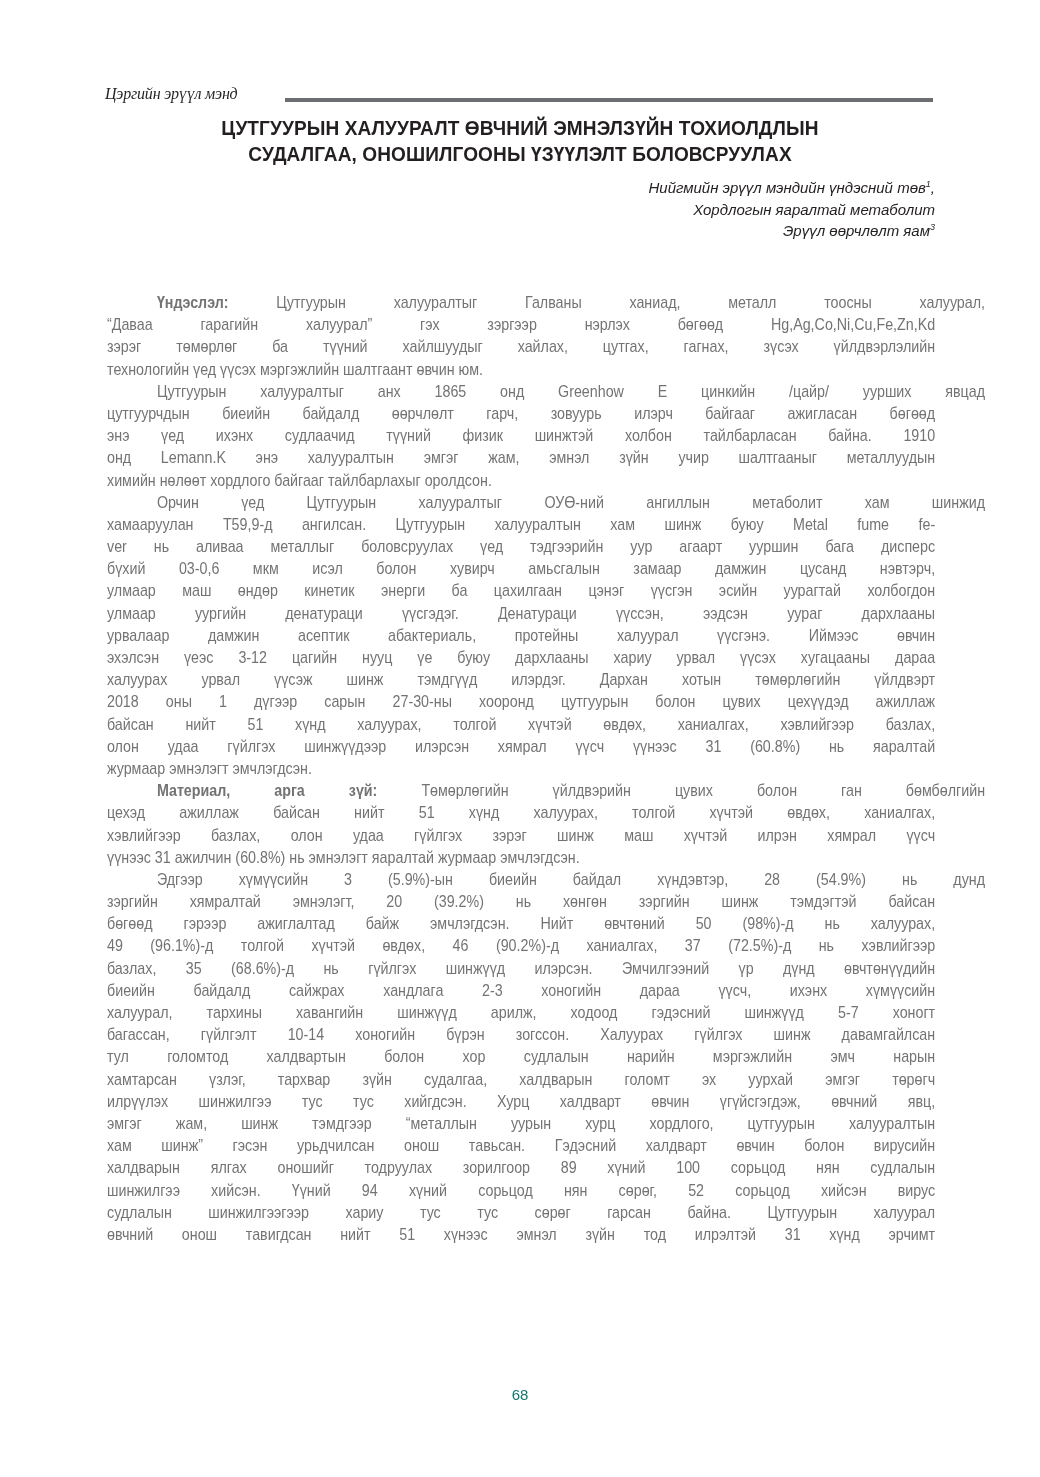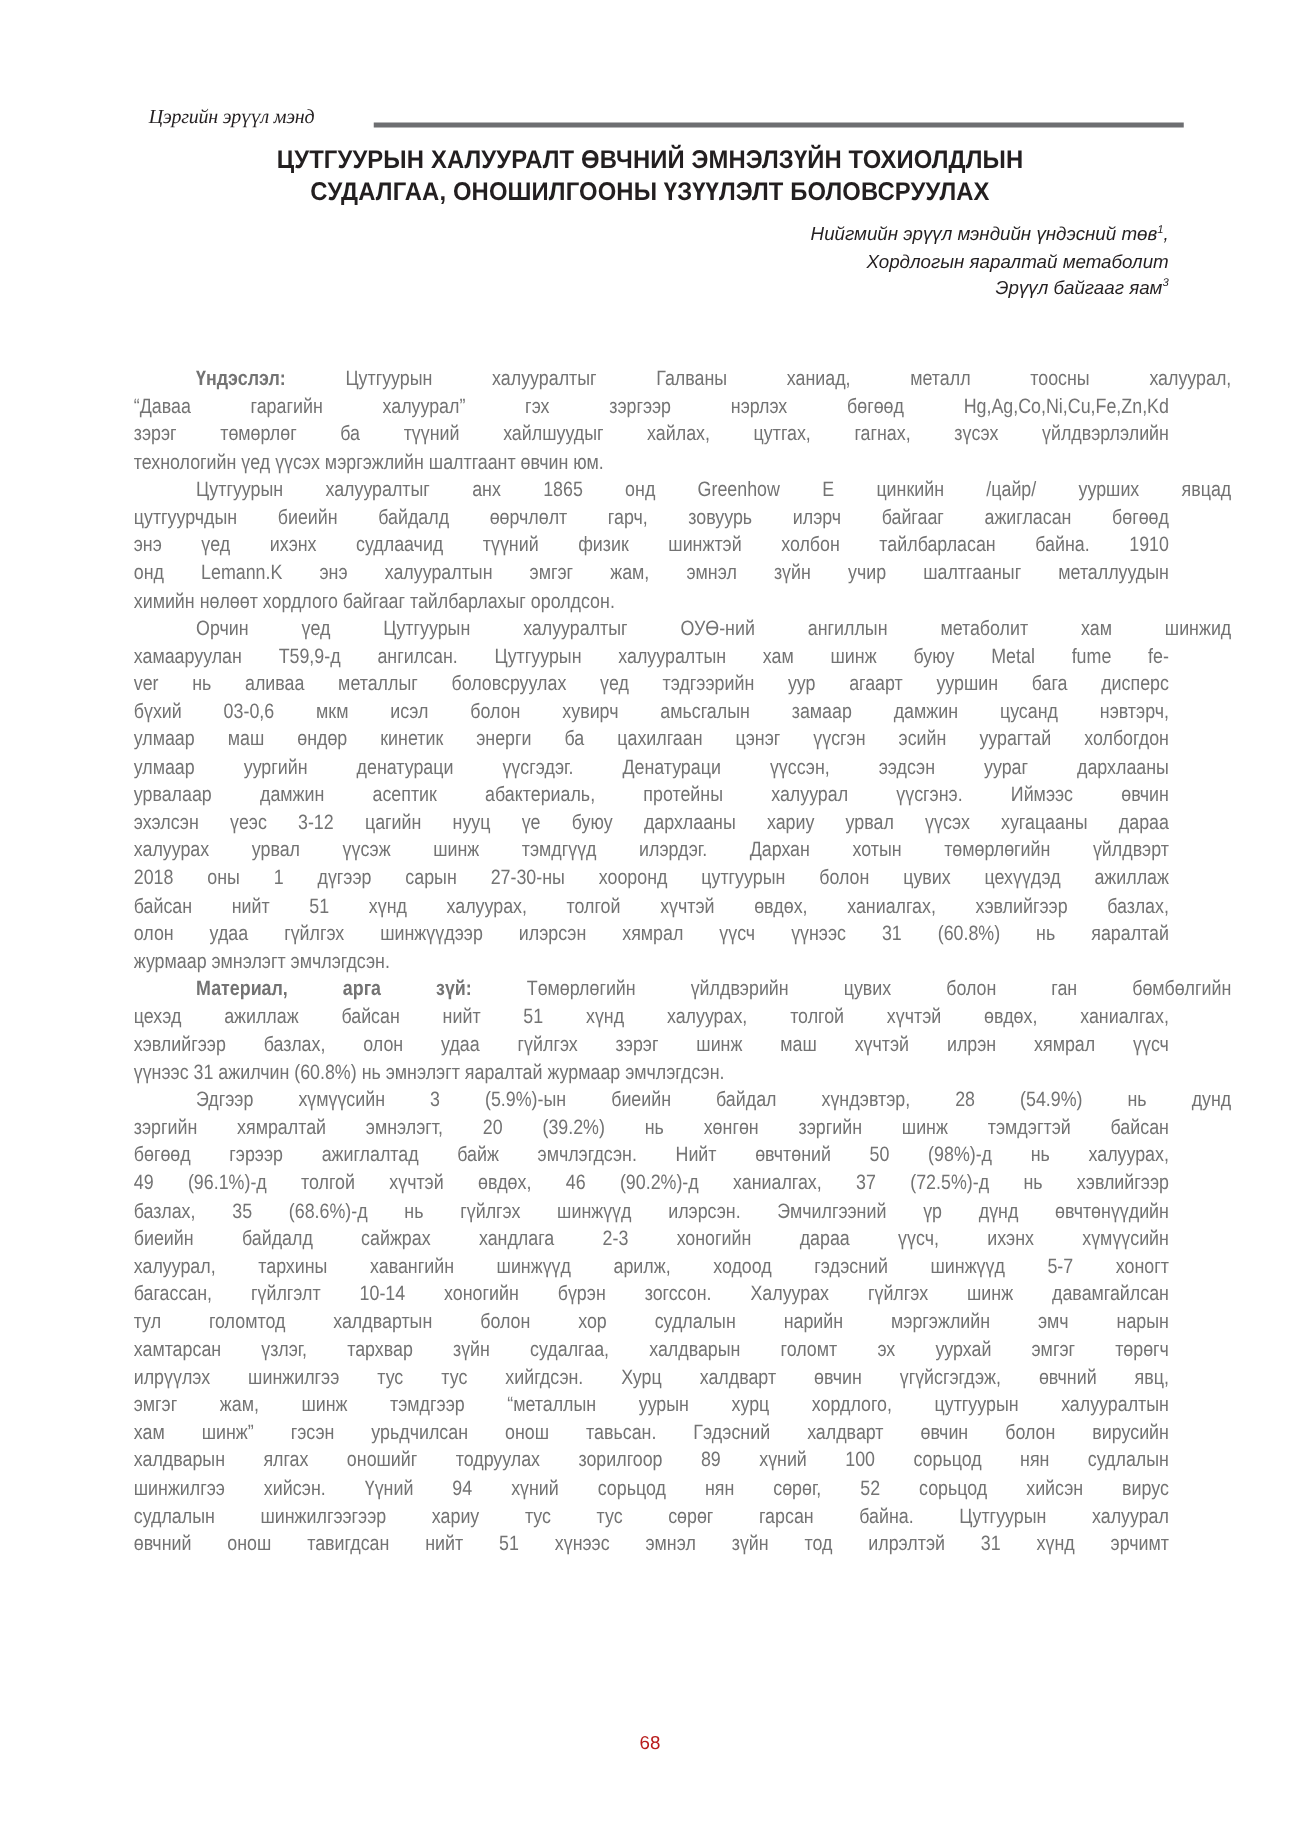--- a/index.html
+++ b/index.html
@@ -4,7 +4,7 @@
 <style>
   html, body { margin: 0; padding: 0; background: #ffffff; }
   body { width: 1040px; height: 1477px; position: relative; overflow: hidden; color: #231f20; }
-  .header-row { position: absolute; left: 119px; top: 85px; width: 828px; height: 24px; text-align: center; }
+  .header-row { position: absolute; left: 105px; top: 85px; width: 828px; height: 24px; text-align: center; }
   .section-label { position: absolute; left: 0; top: 0; font-family: "Liberation Serif", serif; font-style: italic; font-size: 16px; color: #231f20; letter-spacing: -0.2px; }
   .header-rule { position: absolute; left: 180px; right: 0; top: 13px; height: 4px; background: #6d6e71; }
   .title { position: absolute; left: 100px; width: 840px; top: 115px; text-align: center; font-family: "Liberation Sans", sans-serif; font-weight: bold; font-size: 20.5px; line-height: 26px; color: #231f20; transform: scaleX(0.93); transform-origin: center top; letter-spacing: 0.1px; }

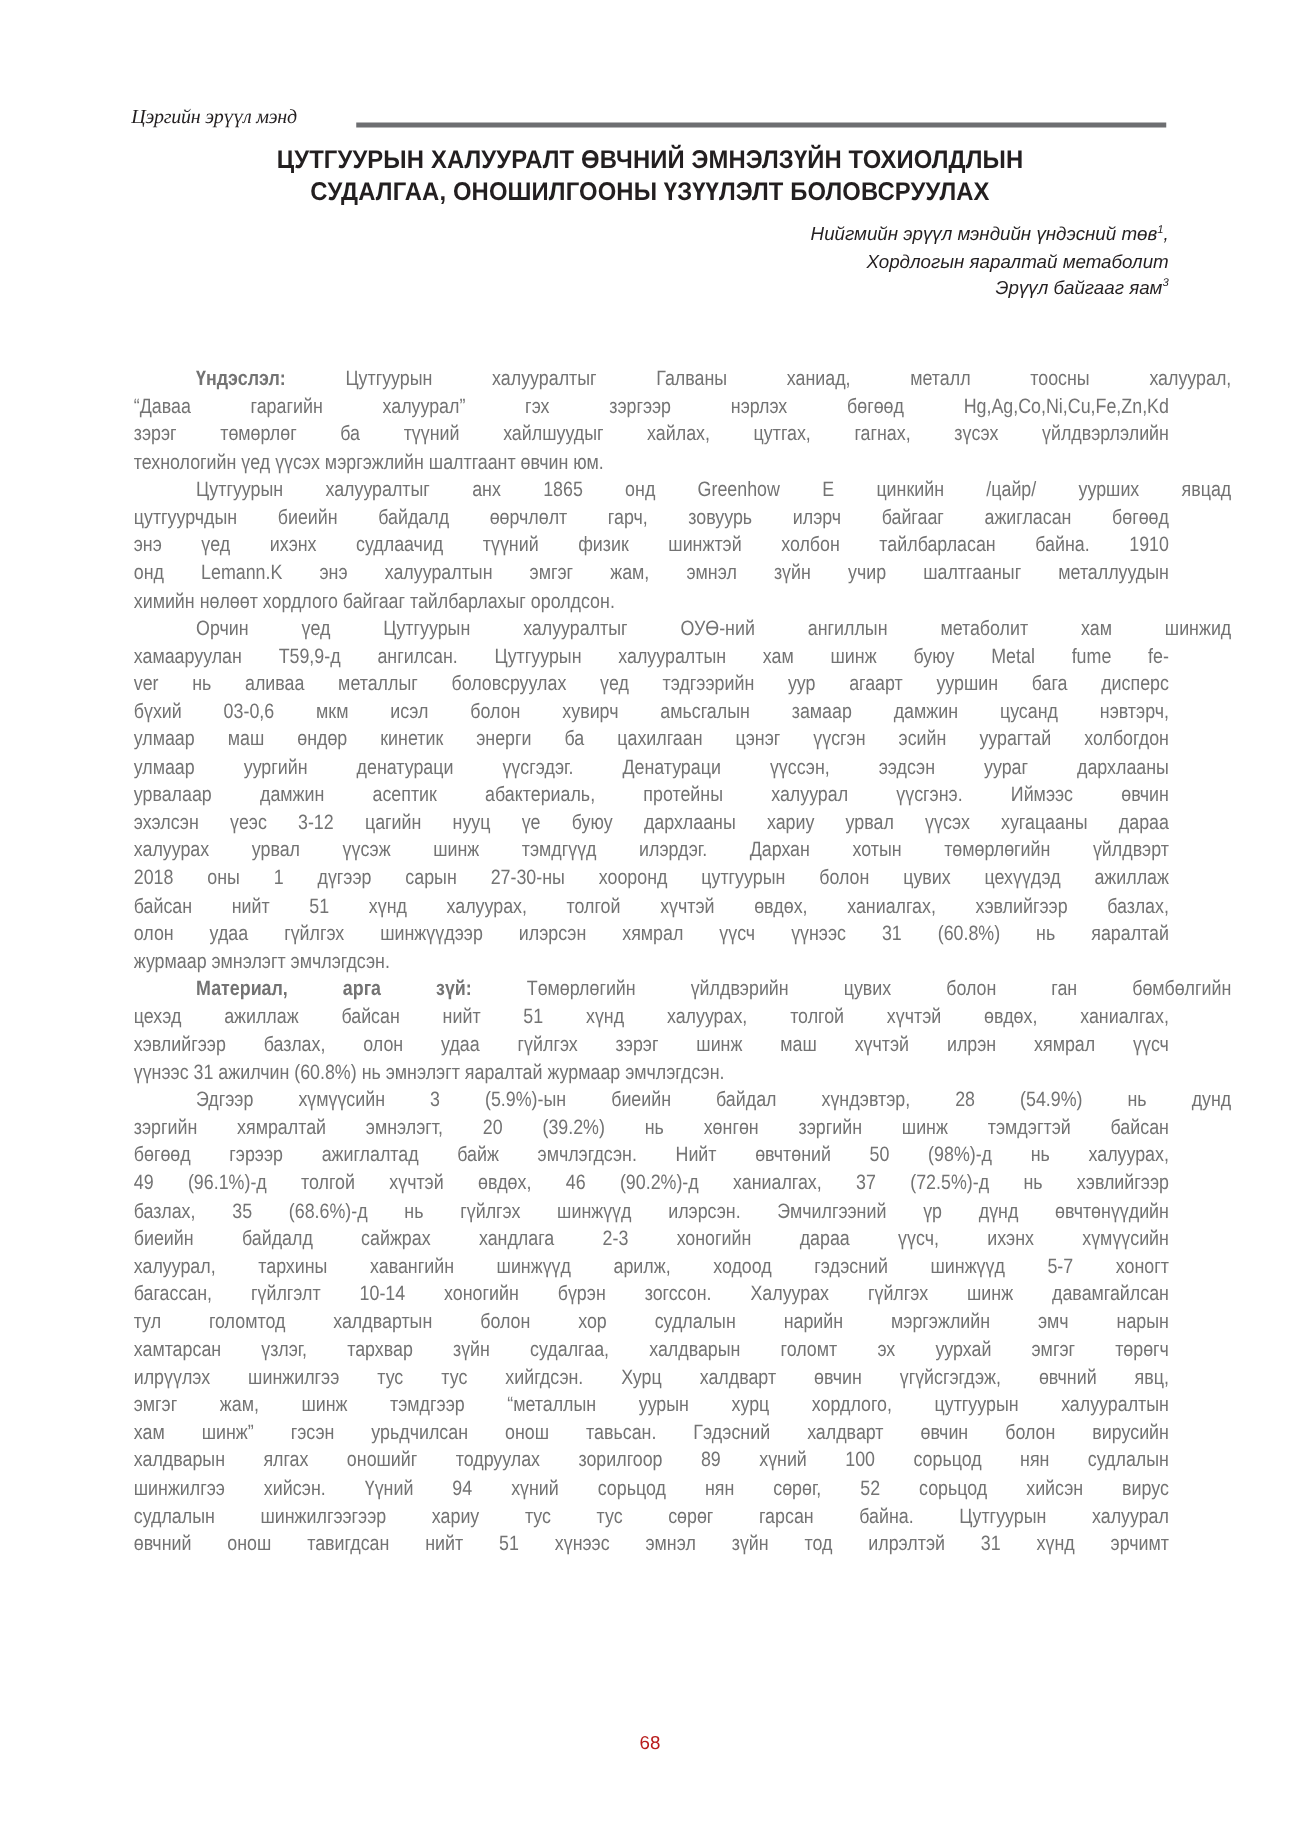--- a/index.html
+++ b/index.html
@@ -33,7 +33,7 @@
 <div class="authors">
   <div><span>Нийгмийн эрүүл мэндийн үндэсний төв</span><sup>1</sup><span>,</span></div>
   <div><span>Хордлогын яаралтай метаболит</span></div>
-  <div><span>Эрүүл байгааг яам</span><sup>3</sup></div>
+  <div><span>Эрүүл өөрчлөлт яам</span><sup>3</sup></div>
 </div>
 
 <div class="body-text">

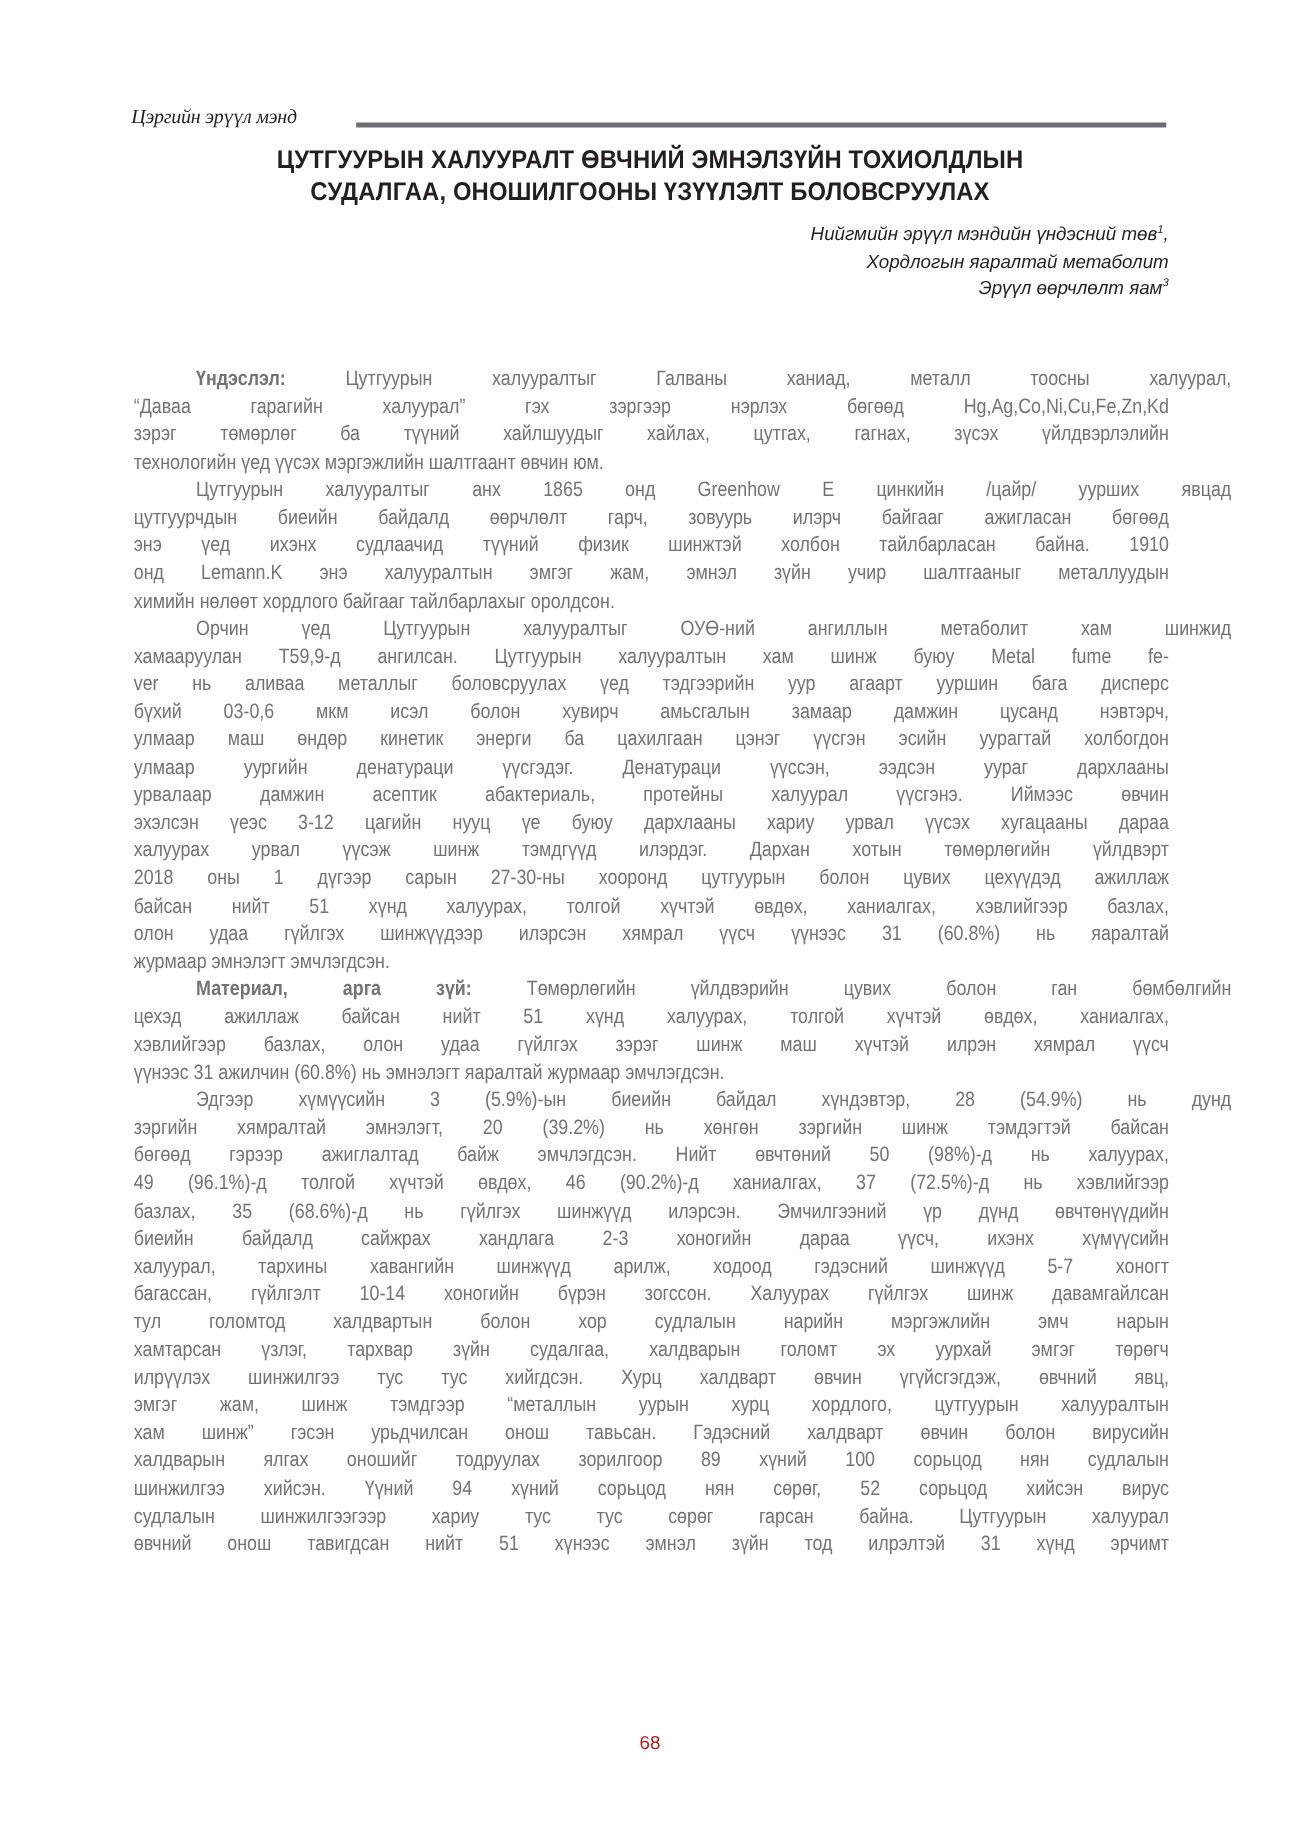--- a/index.html
+++ b/index.html
@@ -15,7 +15,7 @@
   .line.last { text-align-last: left; }
   .indent { padding-left: 58px; }
   .b { font-weight: bold; }
-  .page-number { position: absolute; left: 0; width: 1040px; top: 1386px; text-align: center; font-family: "Liberation Sans", sans-serif; font-size: 15px; color: #b91c1c; }
+  .page-number { position: absolute; left: 0; width: 1040px; top: 1386px; text-align: center; font-family: "Liberation Sans", sans-serif; font-size: 15px; color: #0f766e; }
 </style>
 </head>
 <body>

